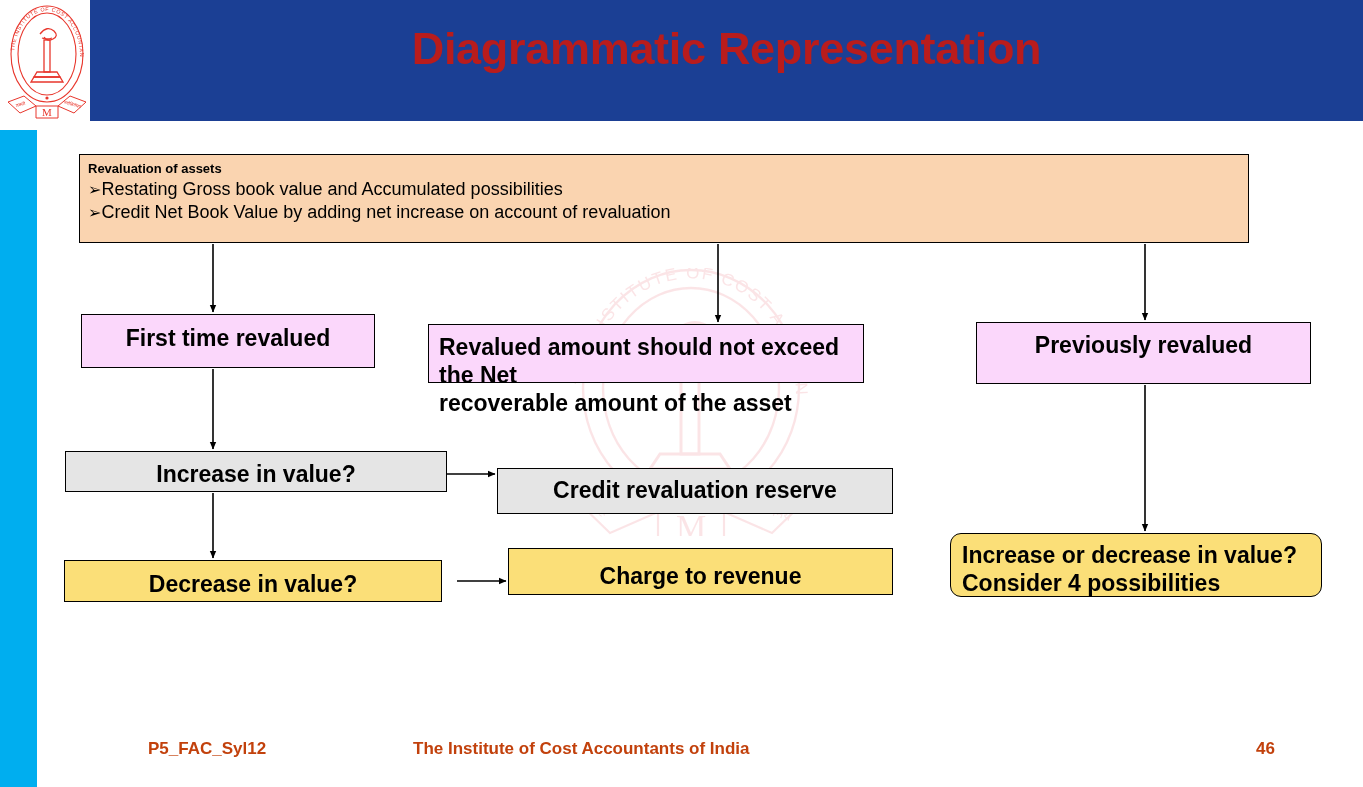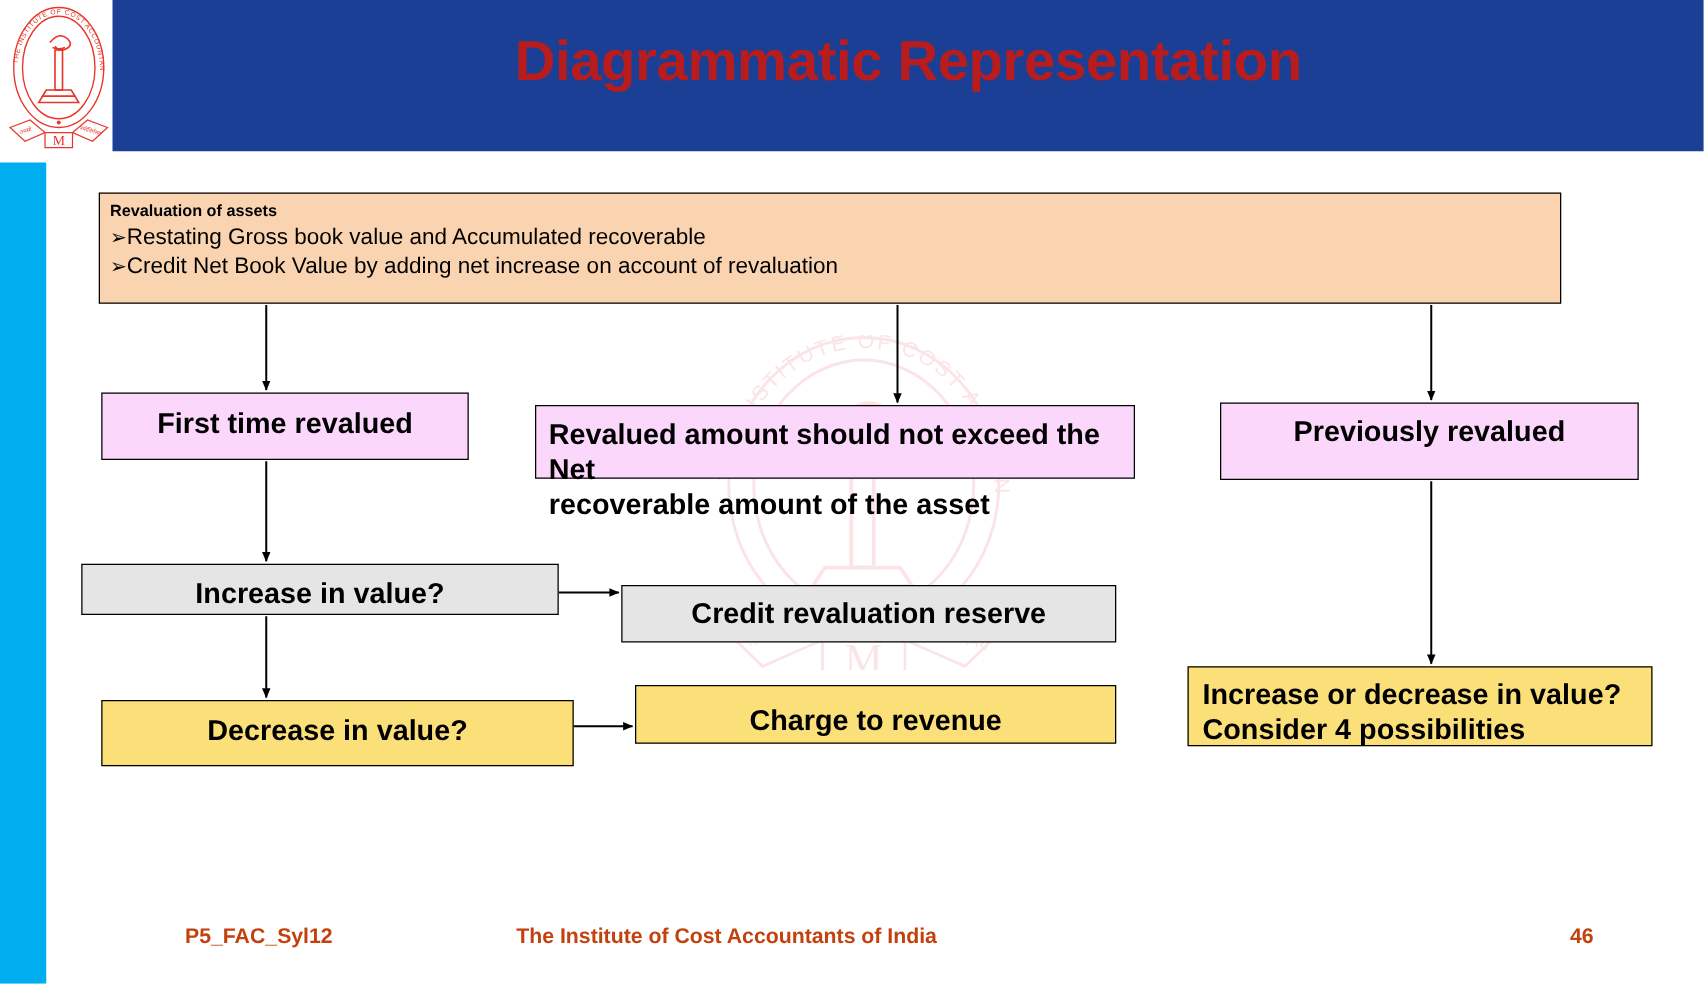--- a/index.html
+++ b/index.html
@@ -230,7 +230,7 @@
 
   <div class="box left" id="box-revaluation">
     <div class="head">Revaluation of assets</div>
-    <div class="bul"><span class="arrow">➢</span><span>Restating Gross book value and Accumulated recoverable</span></div>
+    <div class="bul"><span class="arrow">➢</span><span>Restating Gross book value and Accumulated possibilities</span></div>
     <div class="bul"><span class="arrow">➢</span><span>Credit Net Book Value by adding net increase on account of revaluation</span></div>
   </div>
 

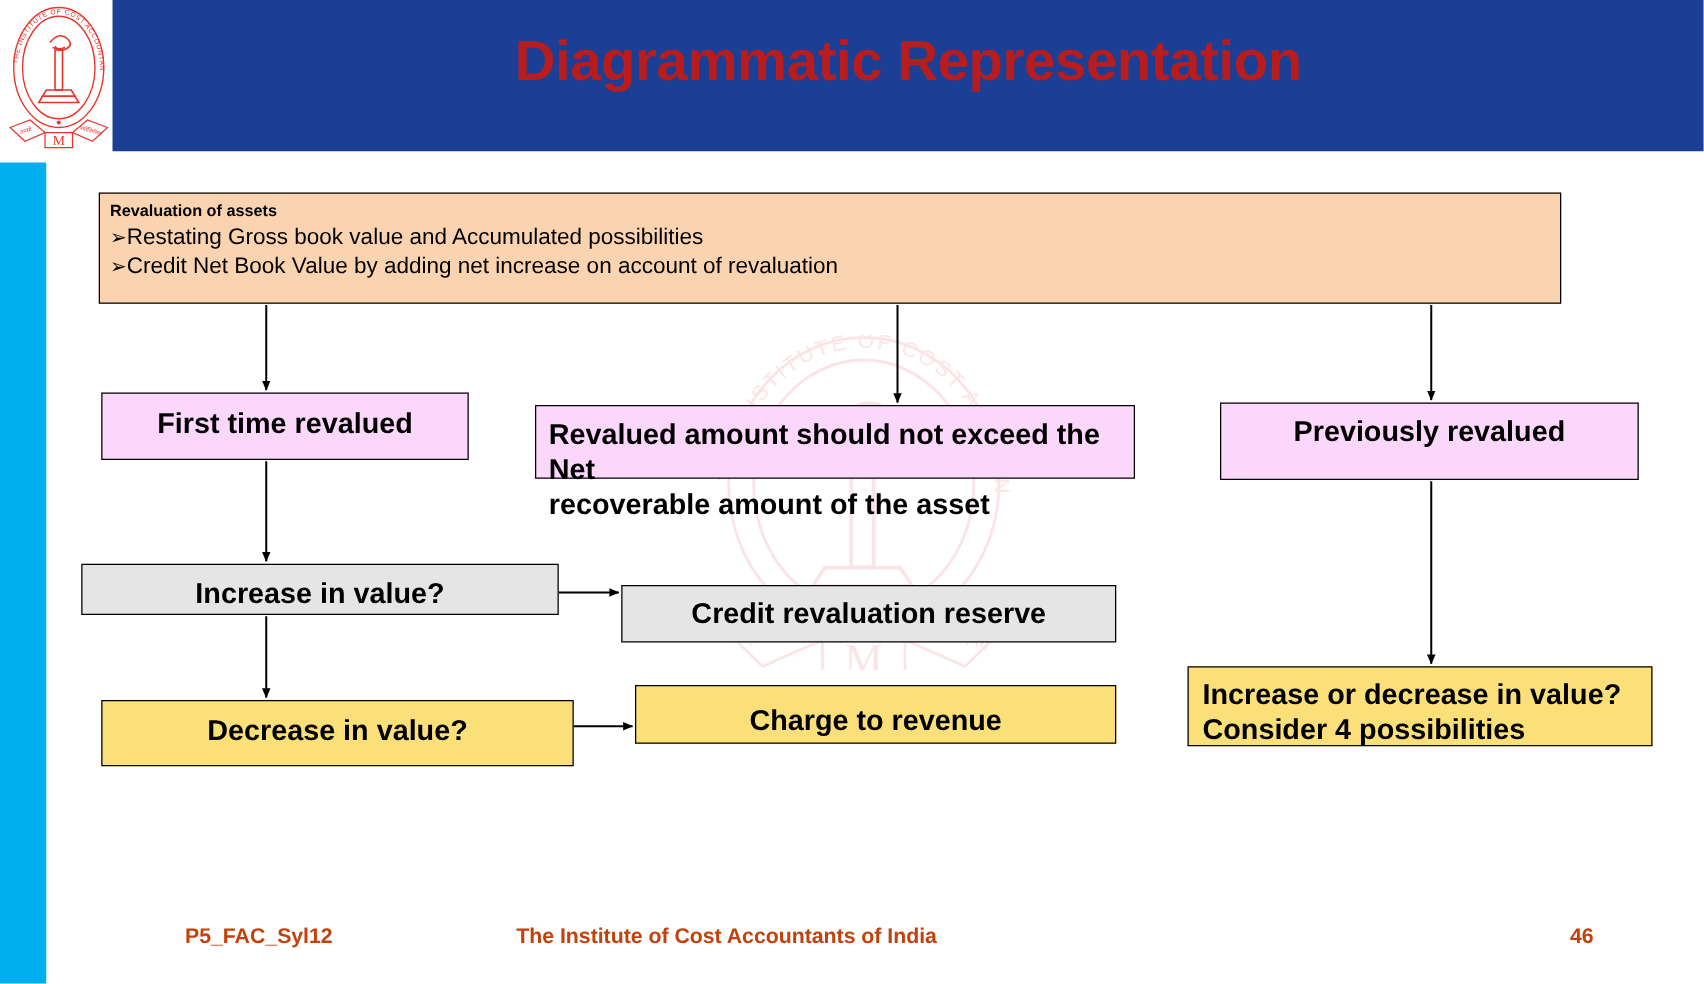--- a/index.html
+++ b/index.html
@@ -93,7 +93,7 @@
 
   #box-first-time   { left: 81px;  top: 314px; width: 294px; height: 54px;
                       padding-top: 9px; }
-  #box-revalued-amt { left: 428px; top: 324px; width: 480px; height: 59px;
+  #box-revalued-amt { left: 428px; top: 324px; width: 436px; height: 59px;
                       padding: 8px 6px 0 10px; }
   #box-previously   { left: 976px; top: 322px; width: 335px; height: 62px;
                       padding-top: 8px; }

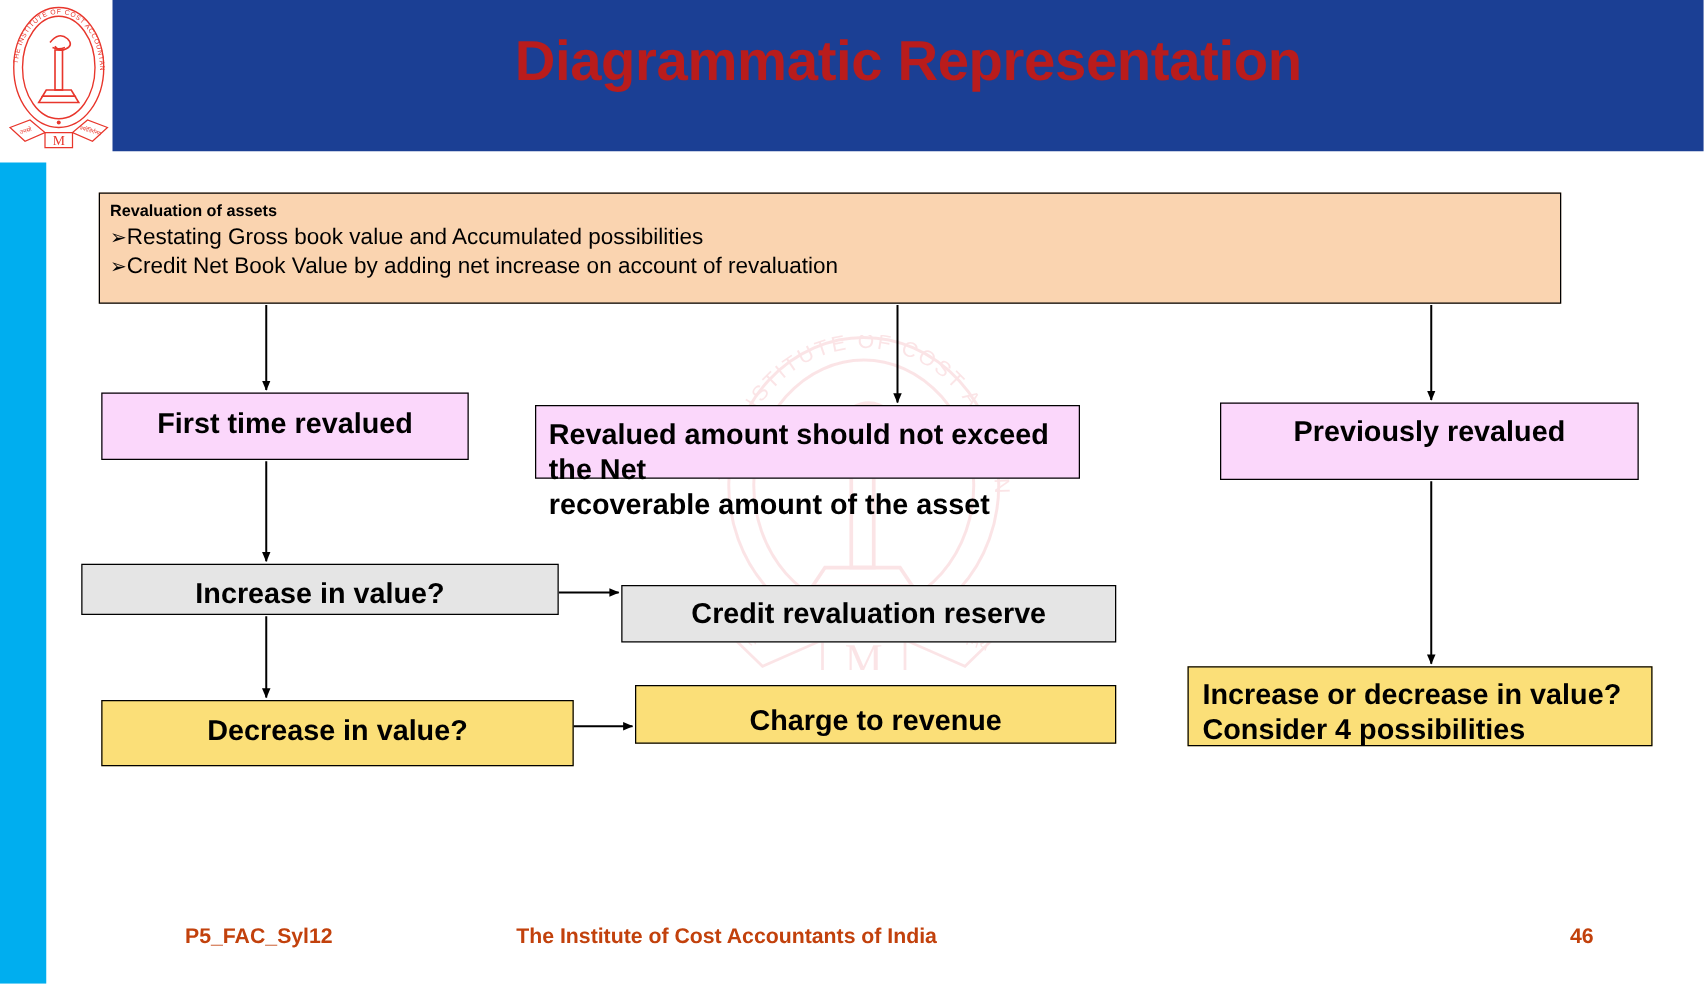--- a/index.html
+++ b/index.html
@@ -108,7 +108,7 @@
   #box-charge       { left: 508px; top: 548px; width: 385px; height: 47px;
                       padding-top: 13px; }
   #box-incr-decr    { left: 950px; top: 533px; width: 372px; height: 64px;
-                      padding: 7px 6px 0 11px; }
+                      padding: 7px 6px 0 11px; border-radius: 11px; }
 
   
   #connectors {

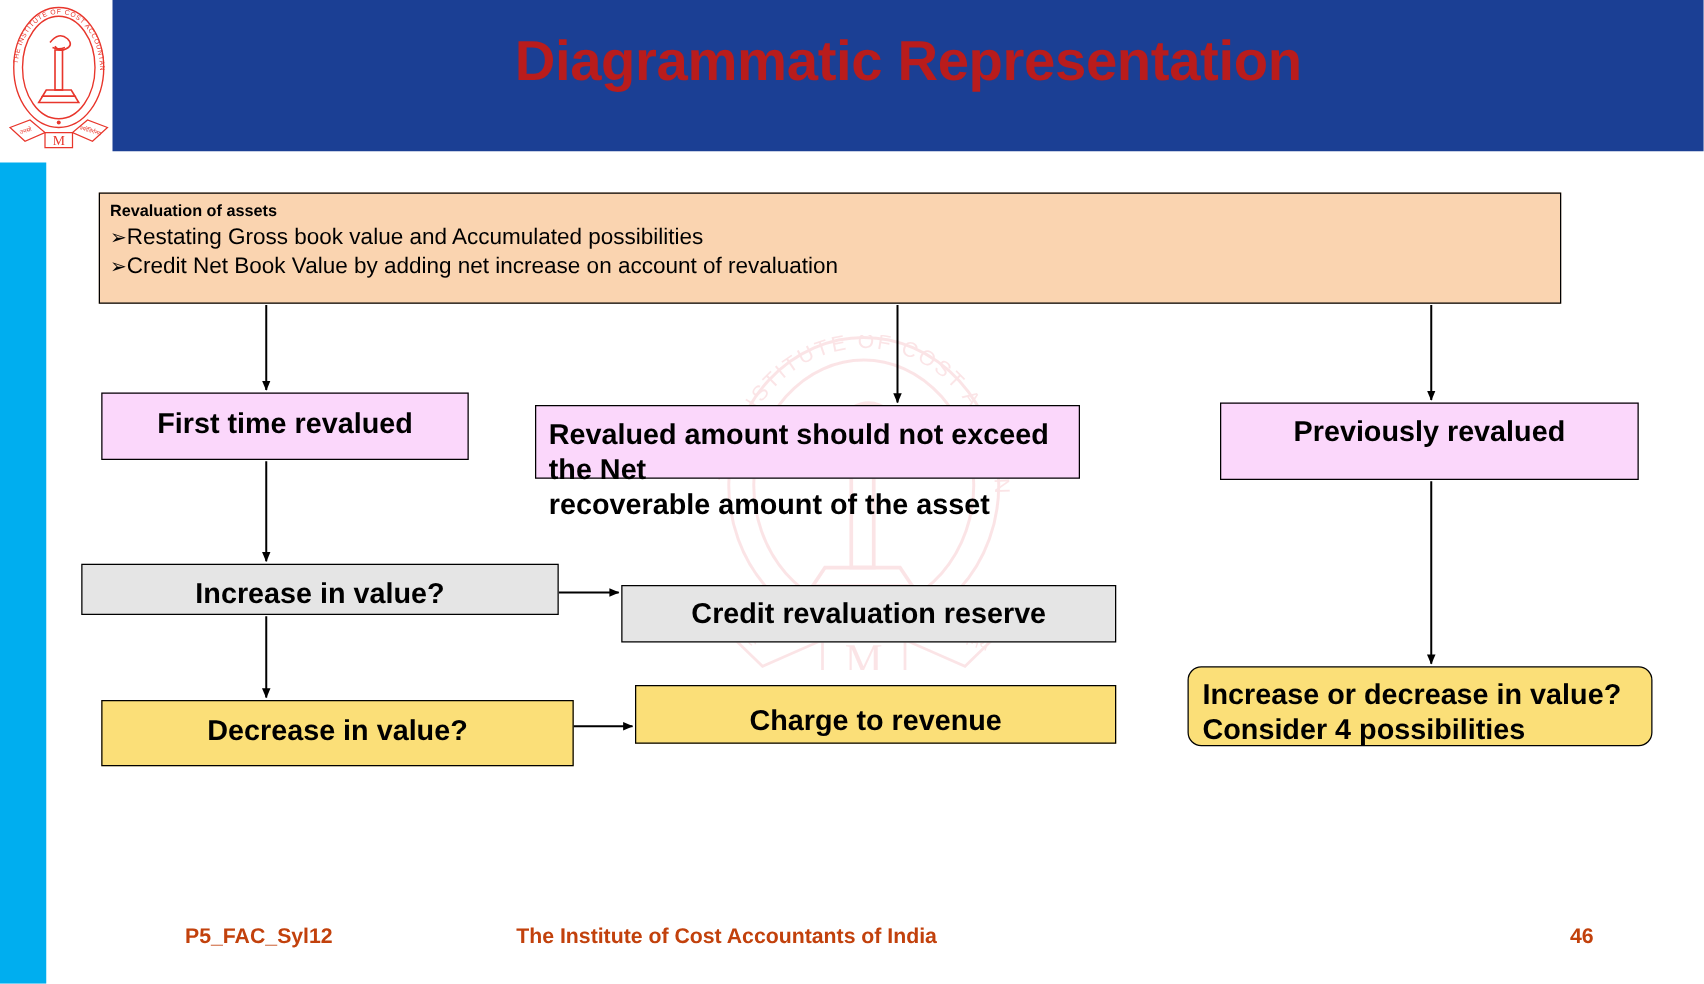--- a/index.html
+++ b/index.html
@@ -103,7 +103,7 @@
   #box-credit       { left: 497px; top: 452px; width: 396px; height: 46px;
                       padding-top: 7px; margin-top: 16px; }
 
-  #box-decrease     { left: 81px;  top: 560px; width: 378px; height: 53px;
+  #box-decrease     { left: 64px;  top: 560px; width: 378px; height: 42px;
                       padding-top: 9px; }
   #box-charge       { left: 508px; top: 548px; width: 385px; height: 47px;
                       padding-top: 13px; }

